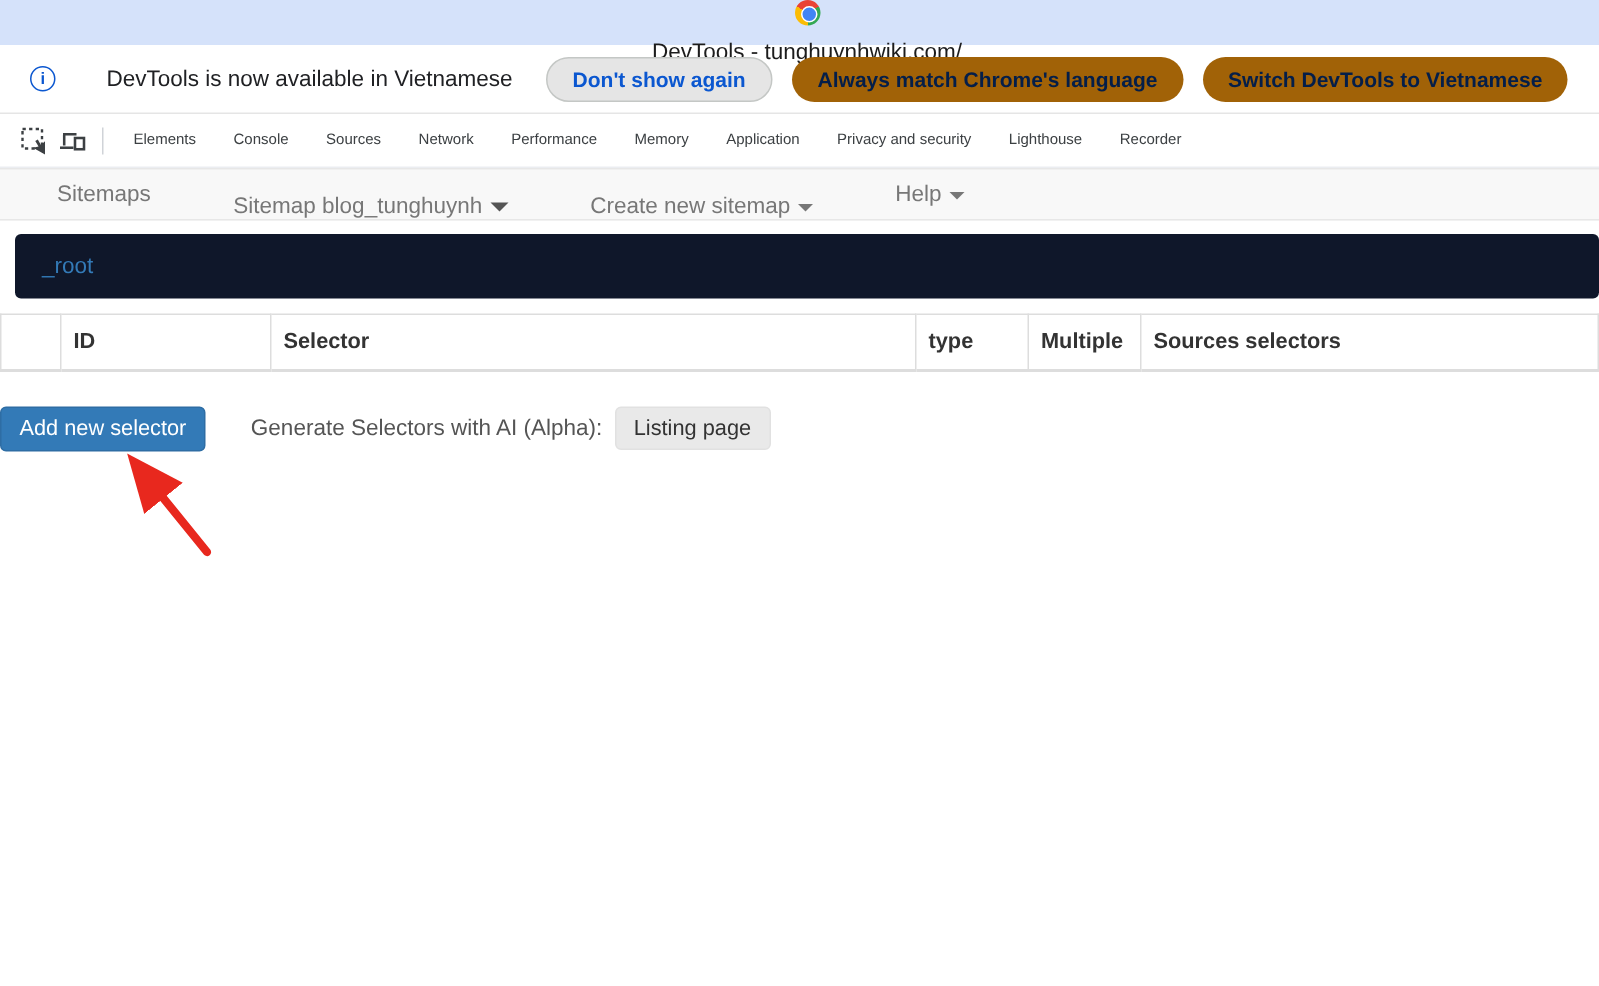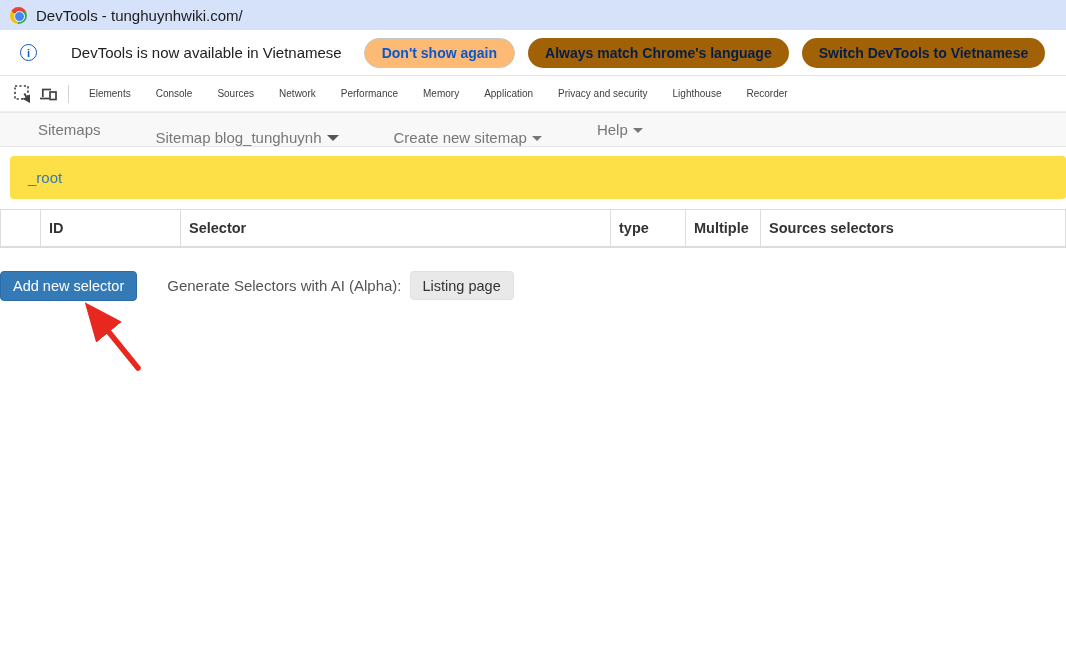--- a/index.html
+++ b/index.html
@@ -9,7 +9,7 @@
   
   .titlebar {
     height: 30px; background: #d5e2fa; display: flex; align-items: center;
-    padding-left: 10px; gap: 9px;
+    padding-left: 10px; gap: 9px; flex-direction: column;
   }
   .chrome-logo {
     width: 17px; height: 17px; border-radius: 50%;

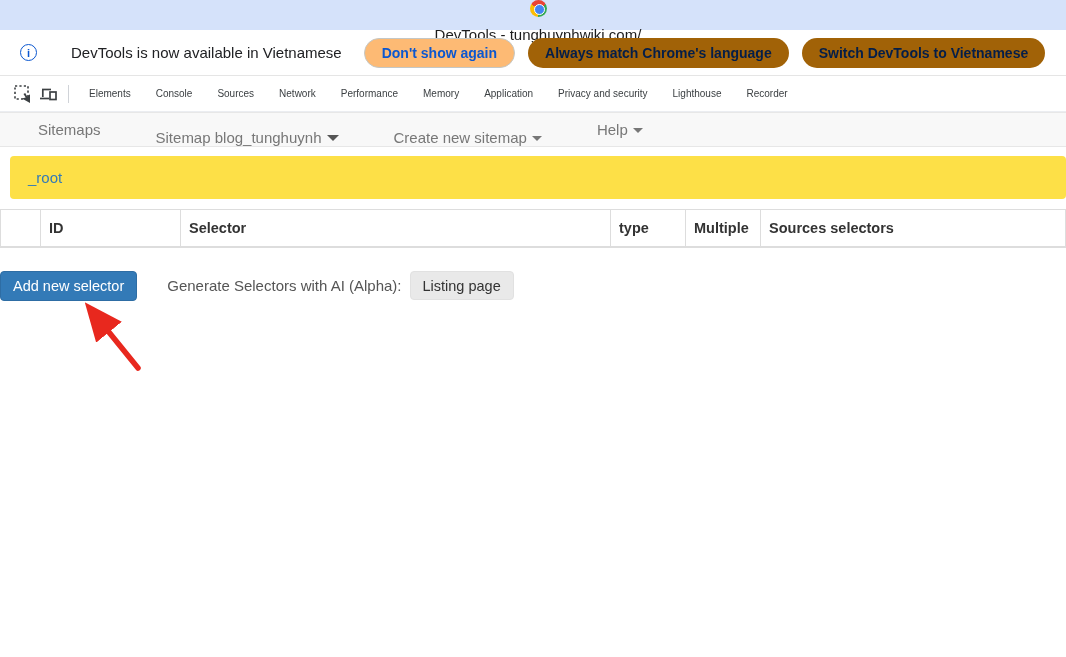--- a/index.html
+++ b/index.html
@@ -38,7 +38,7 @@
     display: inline-flex; align-items: center; cursor: pointer; border: none;
     font-family: "Liberation Sans", sans-serif;
   }
-  .pill-outline { background: #fdba74; border: 1px solid #c4c7c5; color: #0b57d0; margin-left: 22px; }
+  .pill-outline { background: #e5e5e5; border: 1px solid #c4c7c5; color: #0b57d0; margin-left: 22px; }
   .pill-tonal { background: #a16207; color: #041e49; margin-left: 13px; }
 
   

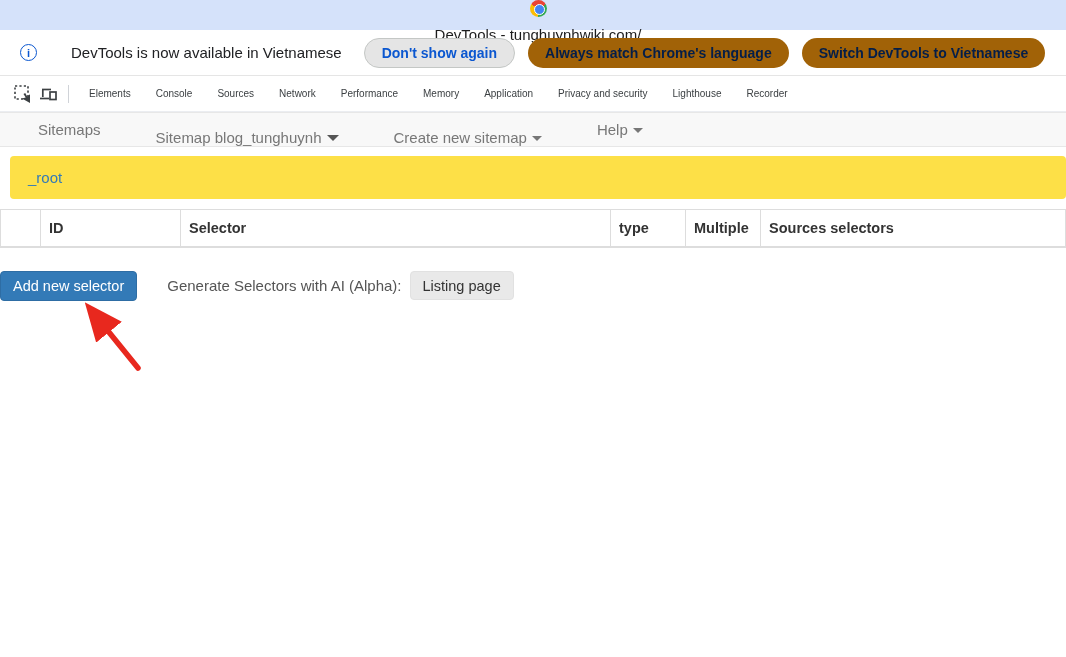--- a/index.html
+++ b/index.html
@@ -71,7 +71,7 @@
   
   .breadcrumb-wrap { padding: 9px 0 10px 10px; }
   .breadcrumb {
-    background: #fde047; border-radius: 4px; height: 43px; display: flex; align-items: center;
+    background: #0f172a; border-radius: 4px; height: 43px; display: flex; align-items: center;
     padding-left: 18px; font-size: 15px;
   }
   .breadcrumb a { color: #337ab7; text-decoration: none; cursor: pointer; }

